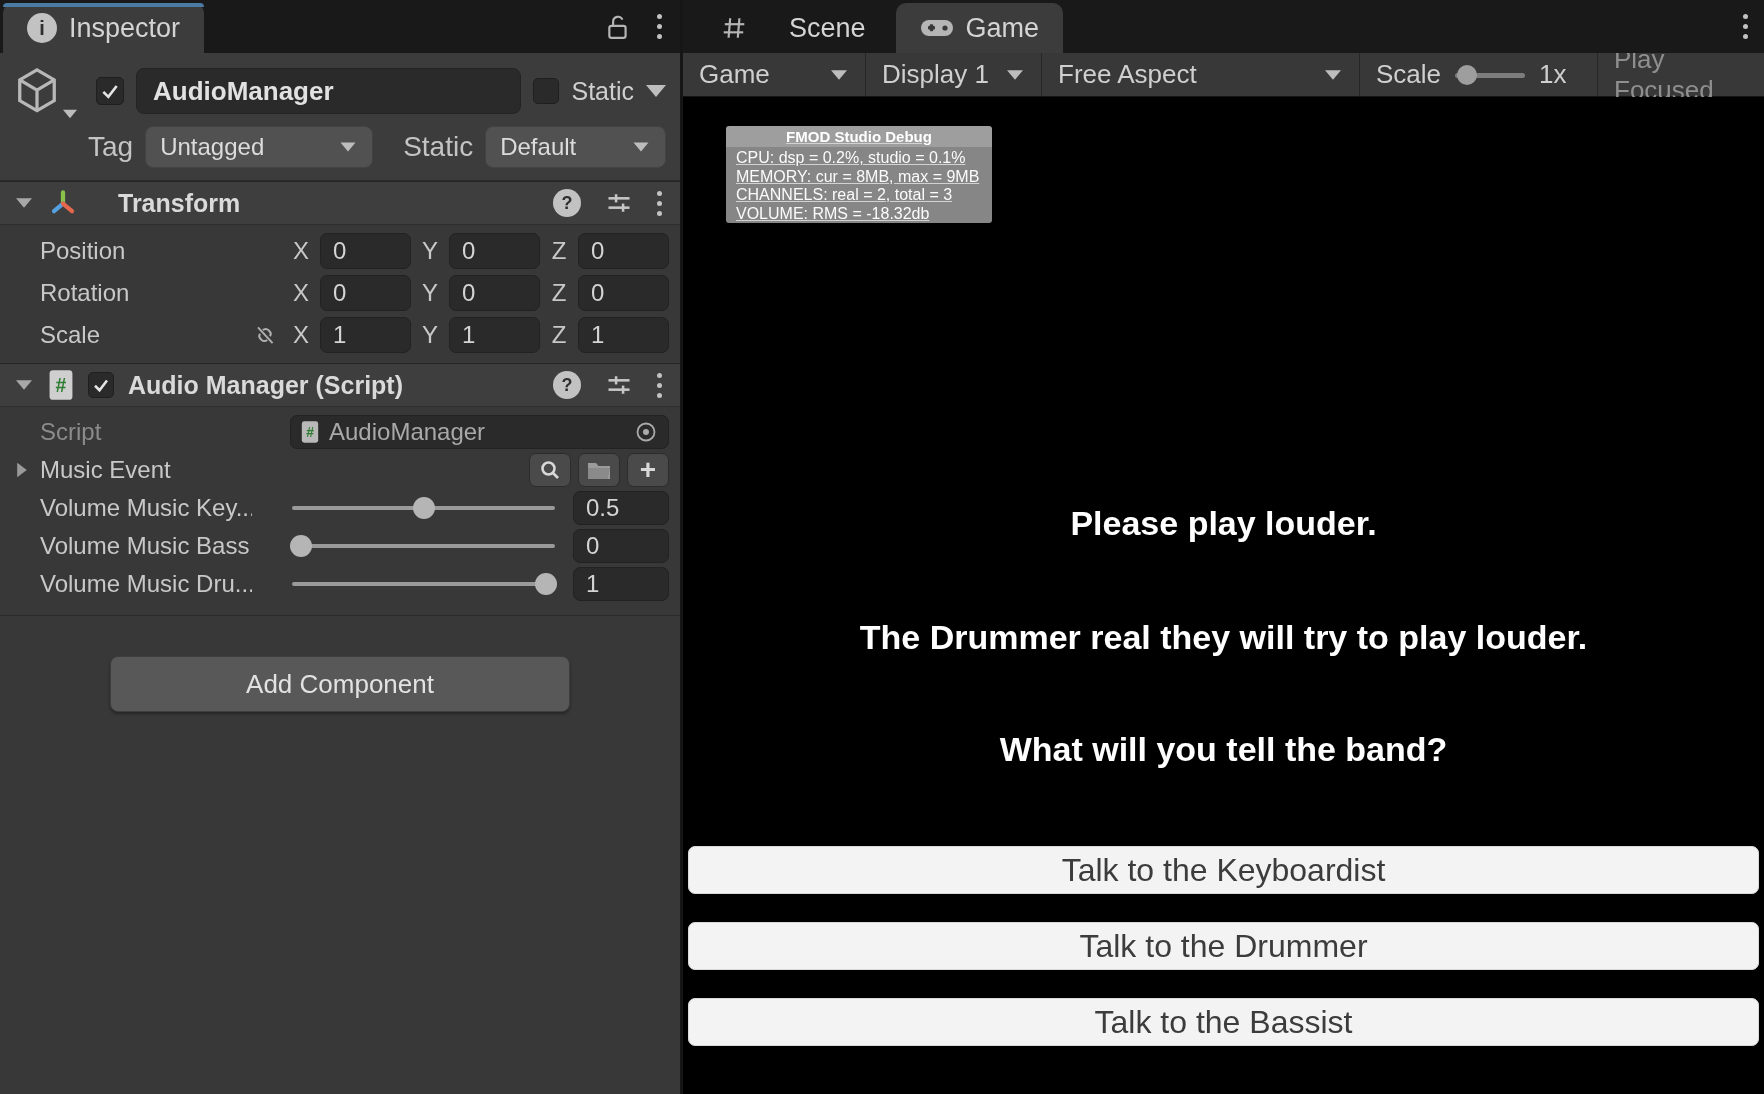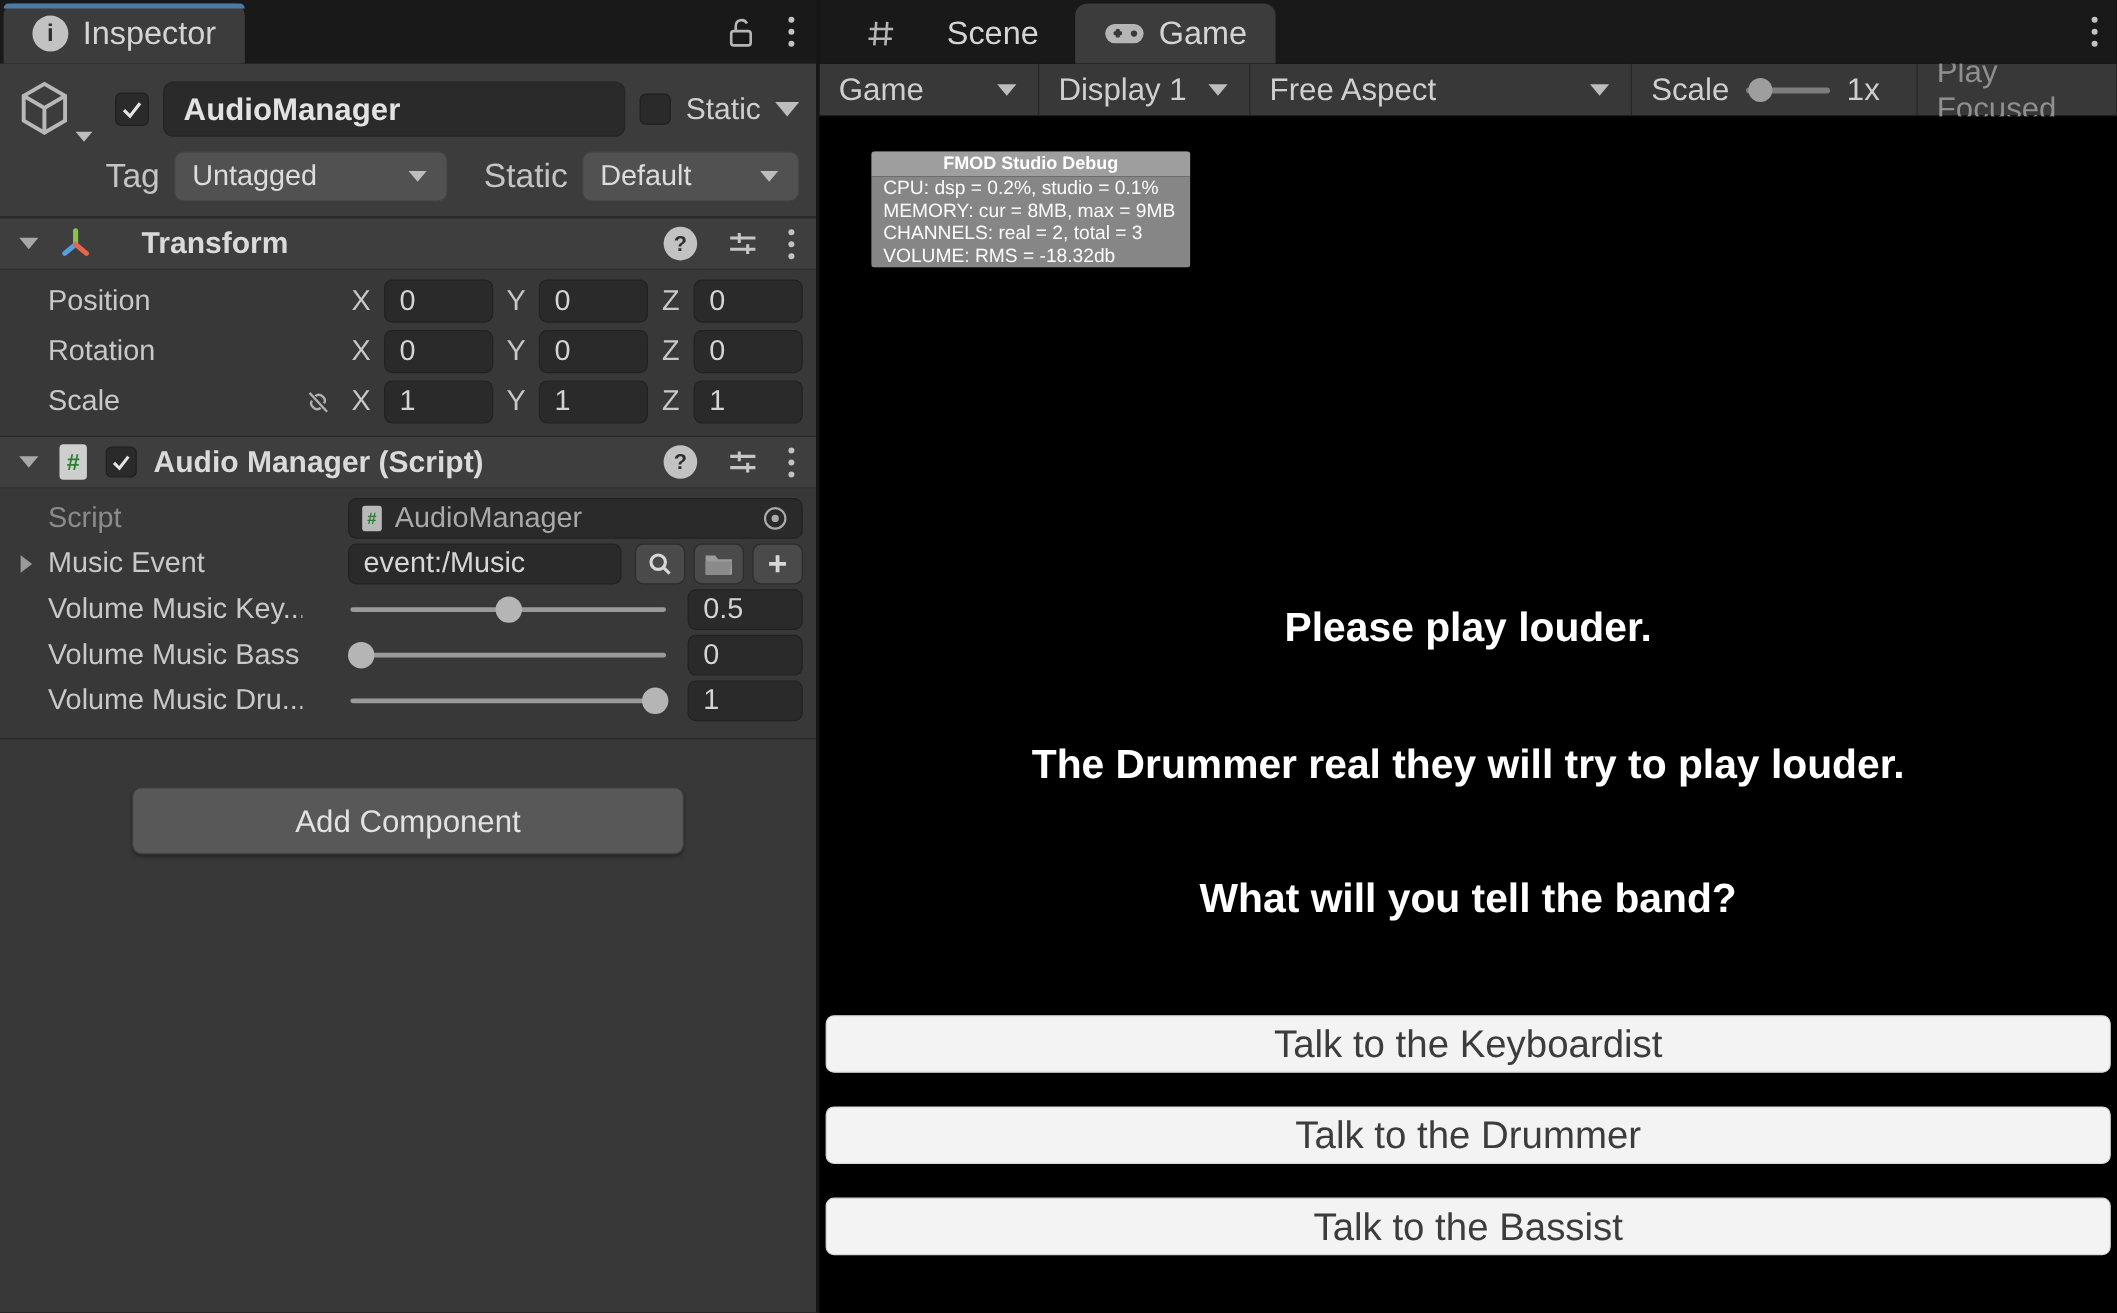--- a/index.html
+++ b/index.html
@@ -118,7 +118,7 @@
 
   .viewport { position:absolute; left:0; right:0; top:97px; bottom:0; background:#000; }
   .fmod { position:absolute; left:43px; top:29px; width:266px; height:97px;
-          border-radius:3px; overflow:hidden; }
+          border-radius:3px; overflow:hidden;text-decoration:underline; }
   .fmod-title { height:21px; background:rgba(167,167,167,.95); color:#fff;
                 font-size:15px; font-weight:bold; text-align:center; line-height:21px; }
   .fmod-body { height:76px; background:rgba(145,145,145,.92); padding:2px 6px 0 10px; }

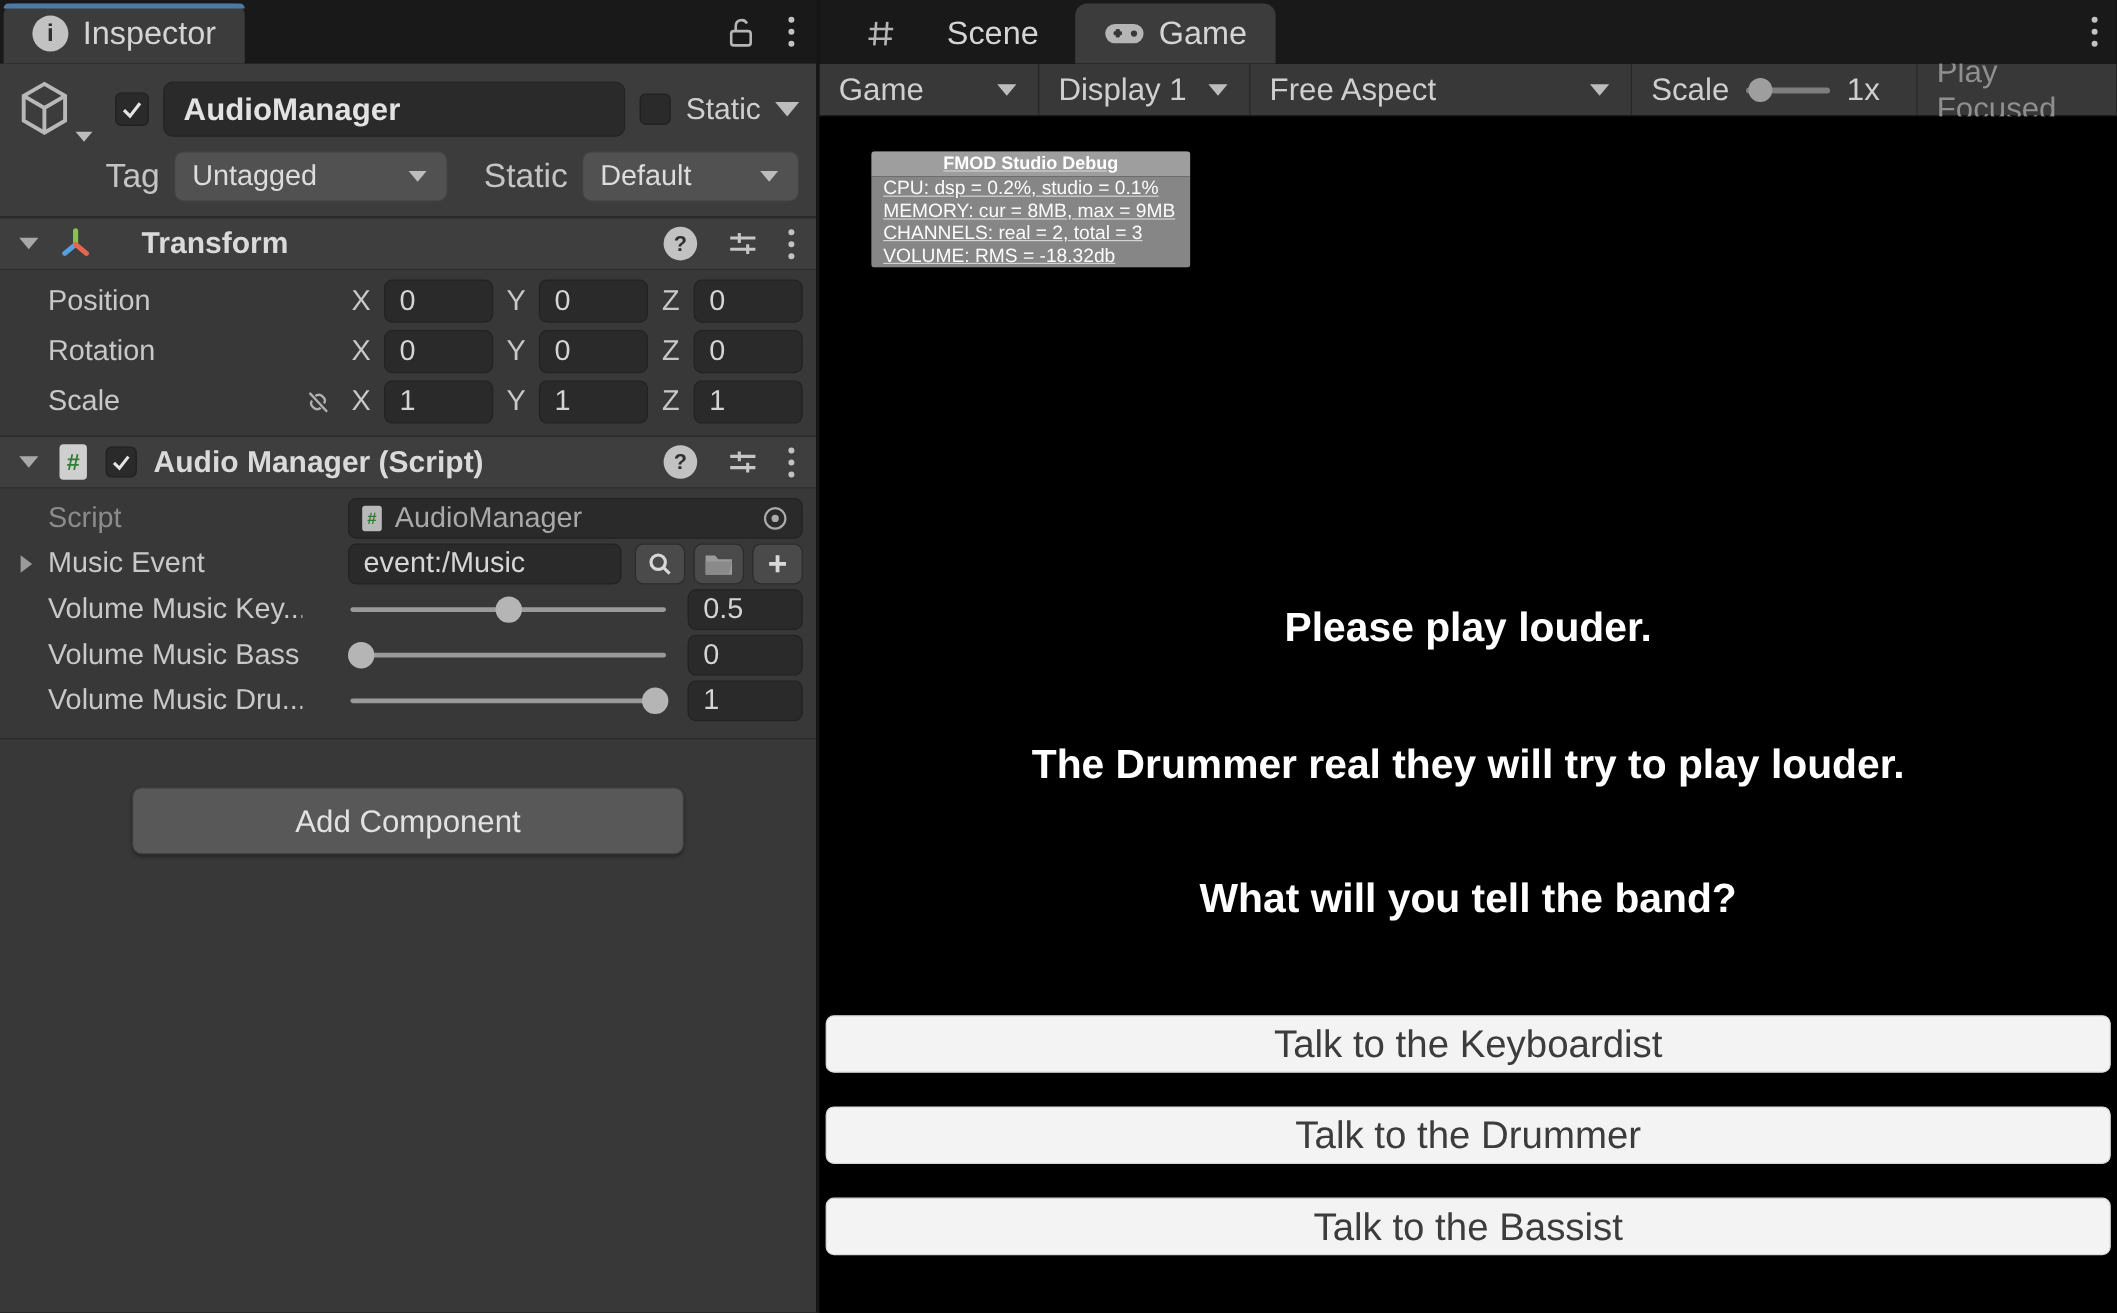--- a/index.html
+++ b/index.html
@@ -322,7 +322,6 @@
           <span class="caret-right row-expander" style="transform:scale(.8)"></span>
           <span class="prop-label">Music Event</span>
           <span class="icon-slot"></span>
-          <span class="me-field">event:/Music</span>
           <span style="flex:1"></span>
           <span class="tool-btn">
             <svg width="24" height="24" viewBox="0 0 24 24" fill="none" stroke="#d8d8d8" stroke-width="2.6">

